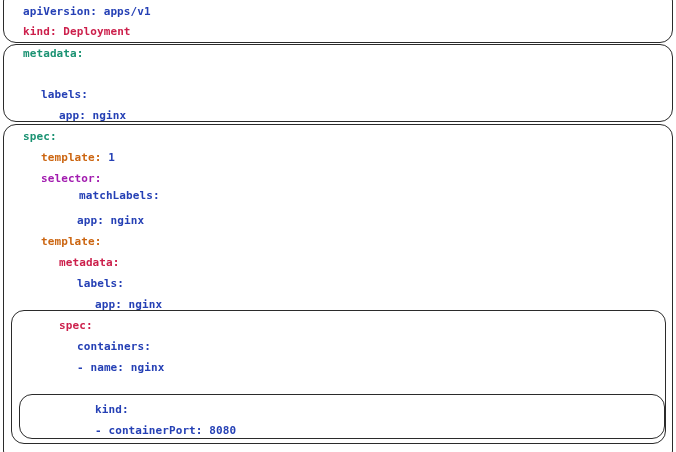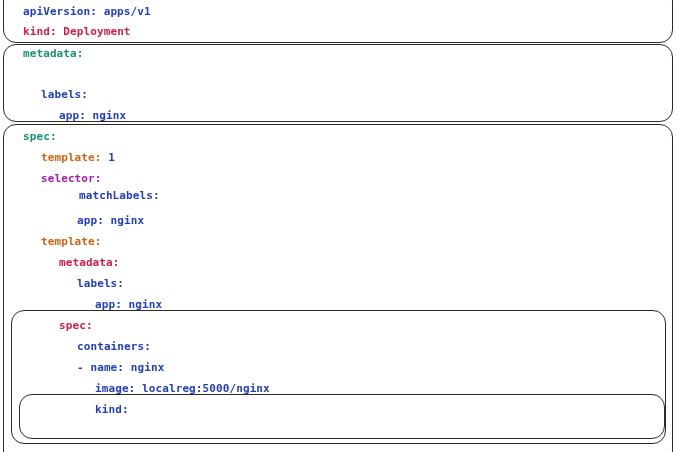--- a/index.html
+++ b/index.html
@@ -71,7 +71,6 @@
     <div class="line" style="left: 59px; top: 316px;"><span class="tok" style="color: rgb(204, 31, 75);">spec:</span></div>
     <div class="line" style="left: 77px; top: 358px;"><span class="tok" style="color: rgb(37, 64, 181);">- name:</span><span class="tok" style="color: rgb(37, 64, 181);"> nginx</span></div>
     <div class="line" style="left: 77px; top: 337px;"><span class="tok" style="color: rgb(37, 64, 181);">containers:</span></div>
-    <div class="line" style="left: 95px; top: 379px;"><span class="tok" style="color: rgb(37, 64, 181);">image:</span><span class="tok" style="color: rgb(37, 64, 181);"> localreg:5000/nginx</span></div>
     <div class="line" style="left: 95px; top: 400px;"><span class="tok" style="color: rgb(37, 64, 181);">kind:</span></div>
   </div>
 

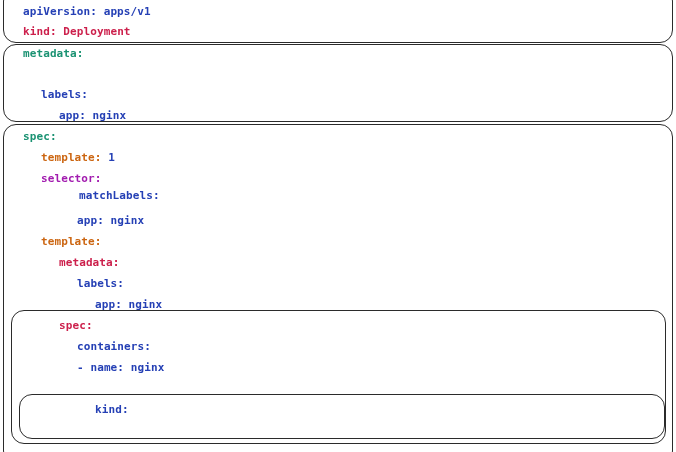--- a/index.html
+++ b/index.html
@@ -72,6 +72,7 @@
     <div class="line" style="left: 77px; top: 358px;"><span class="tok" style="color: rgb(37, 64, 181);">- name:</span><span class="tok" style="color: rgb(37, 64, 181);"> nginx</span></div>
     <div class="line" style="left: 77px; top: 337px;"><span class="tok" style="color: rgb(37, 64, 181);">containers:</span></div>
     <div class="line" style="left: 95px; top: 400px;"><span class="tok" style="color: rgb(37, 64, 181);">kind:</span></div>
+    <div class="line" style="left: 95px; top: 421px;"><span class="tok" style="color: rgb(37, 64, 181);">- containerPort:</span><span class="tok" style="color: rgb(37, 64, 181);"> 8080</span></div>
   </div>
 
 </body></html>

